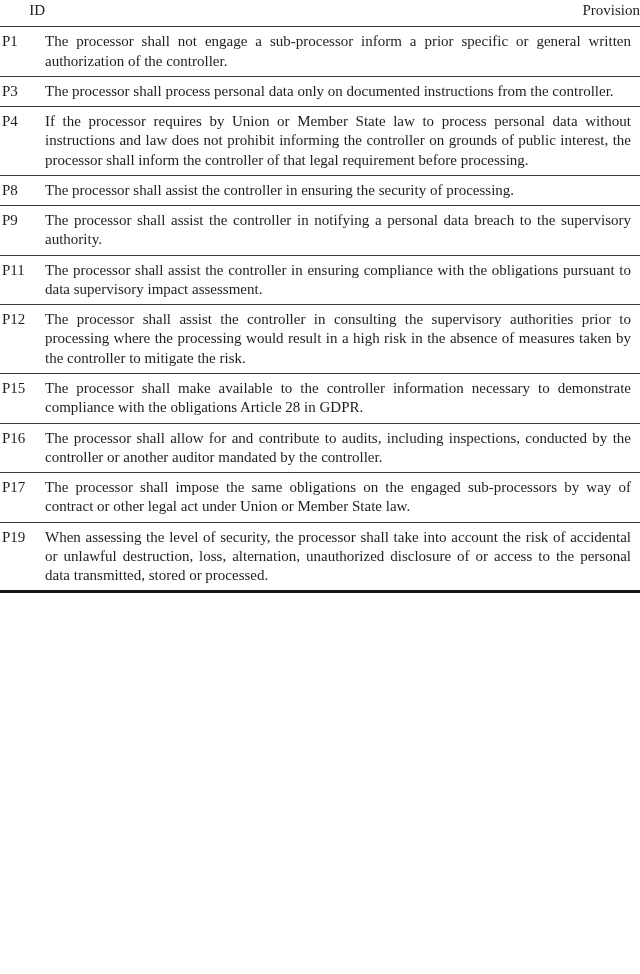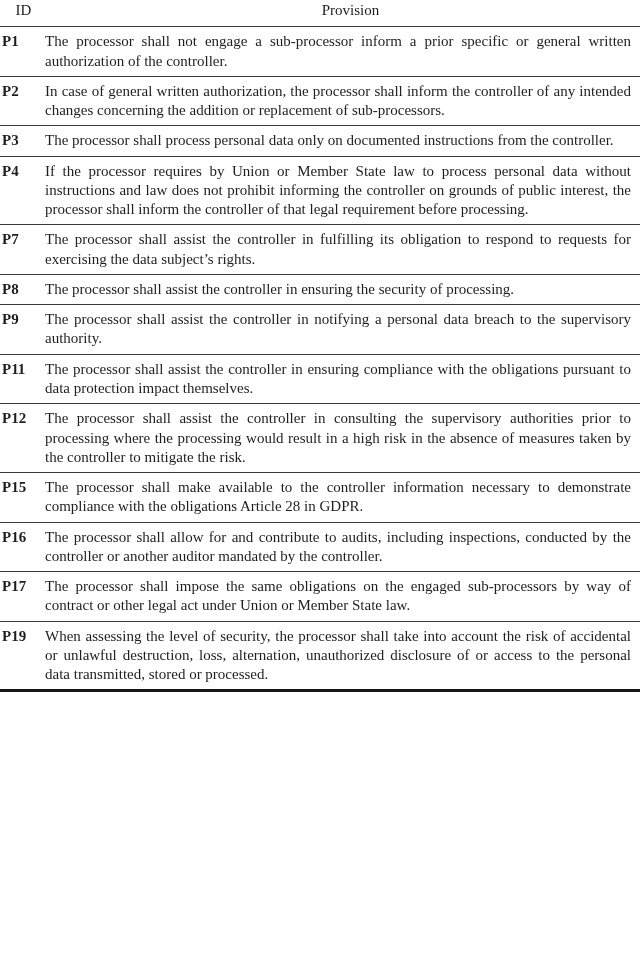--- a/index.html
+++ b/index.html
@@ -33,7 +33,7 @@
     color: var(--text);
   }
   thead th {
-    text-align: center;
+    text-align: right;
     font-weight: normal;
     vertical-align: top;
     padding: 1px 0 6px 16px;

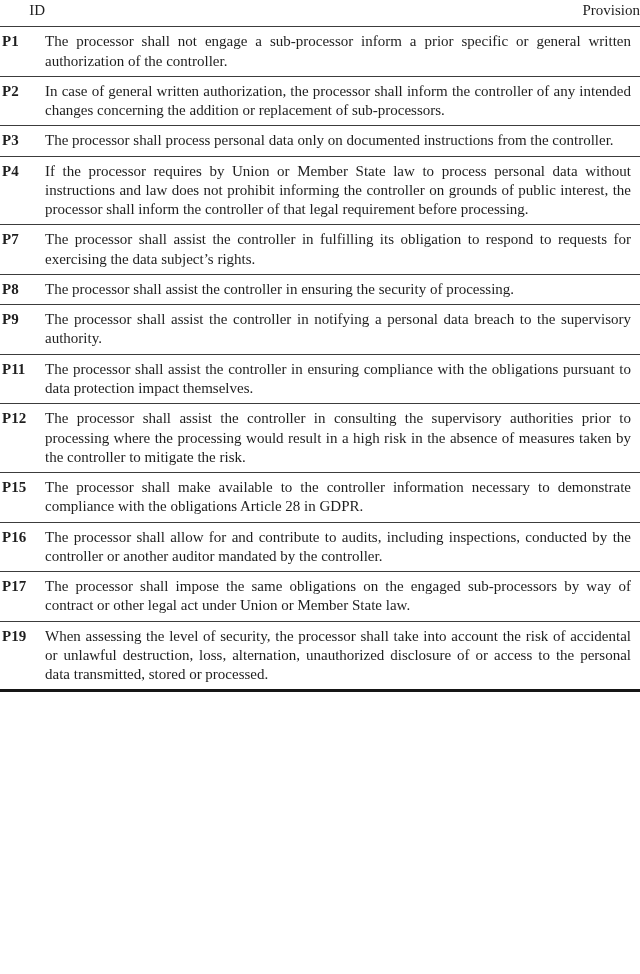--- a/index.html
+++ b/index.html
@@ -53,7 +53,7 @@
     vertical-align: top;
   }
   td.id-cell {
-    font-weight: bold;
+    font-weight: normal;
     padding-top: 5px;
     padding-bottom: 5px;
   }

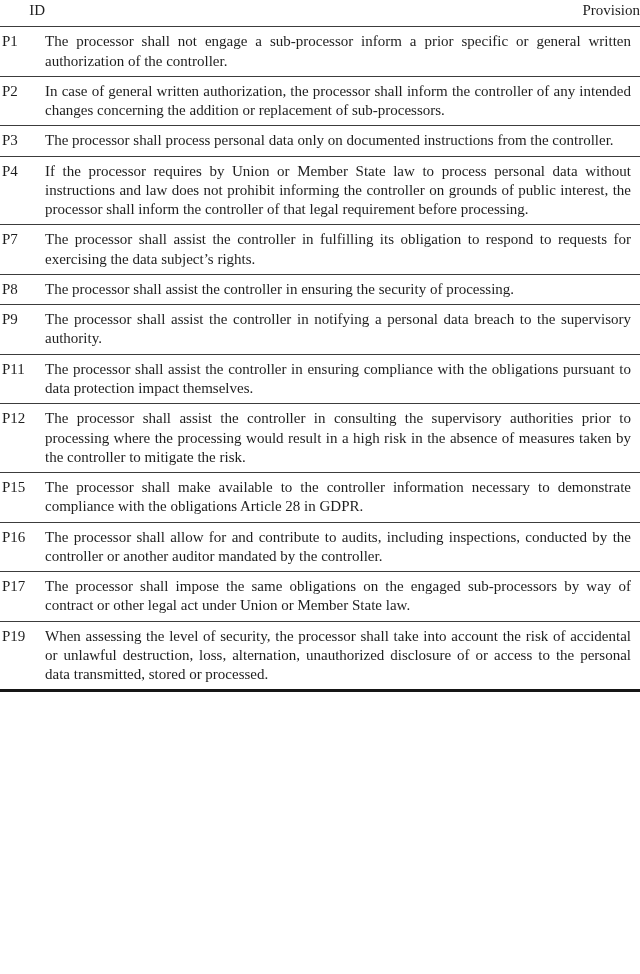--- a/index.html
+++ b/index.html
@@ -81,10 +81,6 @@
           <td class="provision-cell">The processor shall not engage a sub-processor inform a prior specific or general written authorization of the controller.</td>
         </tr>
         <tr>
-          <td class="id-cell">P2</td>
-          <td class="provision-cell">In case of general written authorization, the processor shall inform the controller of any intended changes concerning the addition or replacement of sub-processors.</td>
-        </tr>
-        <tr>
           <td class="id-cell">P3</td>
           <td class="provision-cell">The processor shall process personal data only on documented instructions from the controller.</td>
         </tr>

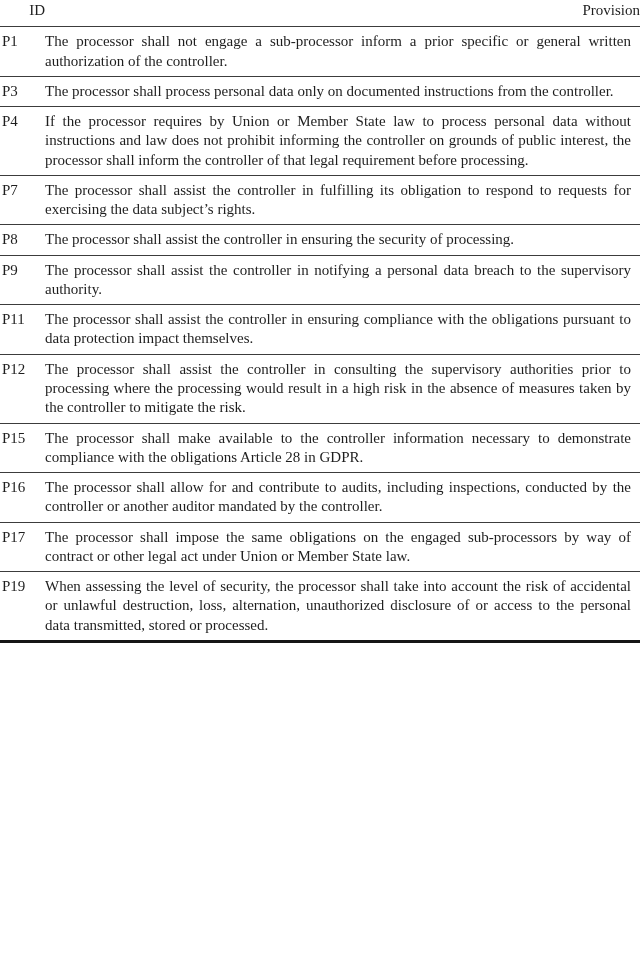--- a/index.html
+++ b/index.html
@@ -89,10 +89,6 @@
           <td class="provision-cell">If the processor requires by Union or Member State law to process personal data without instructions and law does not prohibit informing the controller on grounds of public interest, the processor shall inform the controller of that legal requirement before processing.</td>
         </tr>
         <tr>
-          <td class="id-cell">P7</td>
-          <td class="provision-cell">The processor shall assist the controller in fulfilling its obligation to respond to requests for exercising the data subject’s rights.</td>
-        </tr>
-        <tr>
           <td class="id-cell">P8</td>
           <td class="provision-cell">The processor shall assist the controller in ensuring the security of processing.</td>
         </tr>

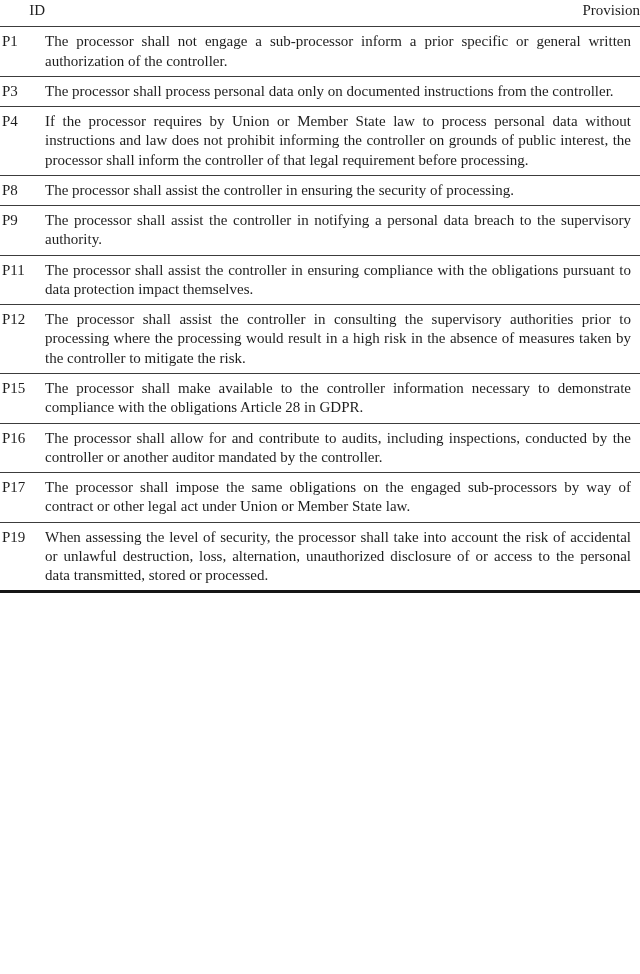--- a/index.html
+++ b/index.html
@@ -98,7 +98,7 @@
         </tr>
         <tr>
           <td class="id-cell">P11</td>
-          <td class="provision-cell">The processor shall assist the controller in ensuring compliance with the obligations pursuant to data protection impact themselves.</td>
+          <td class="provision-cell">The processor shall assist the controller in ensuring compliance with the obligations pursuant to data supervisory impact assessment.</td>
         </tr>
         <tr>
           <td class="id-cell">P12</td>

